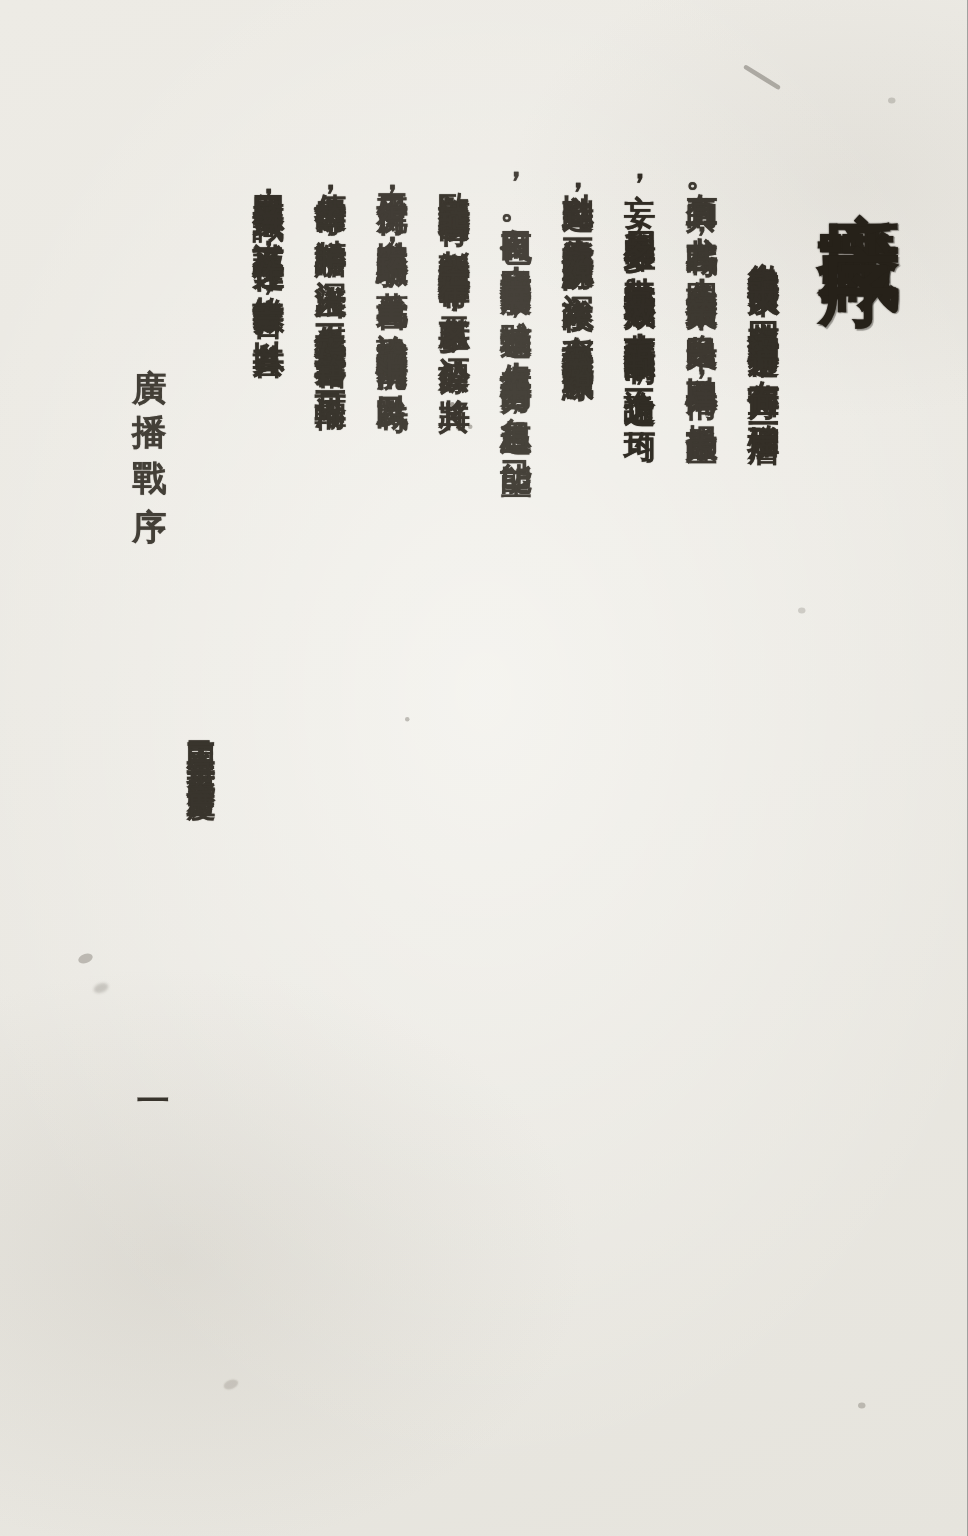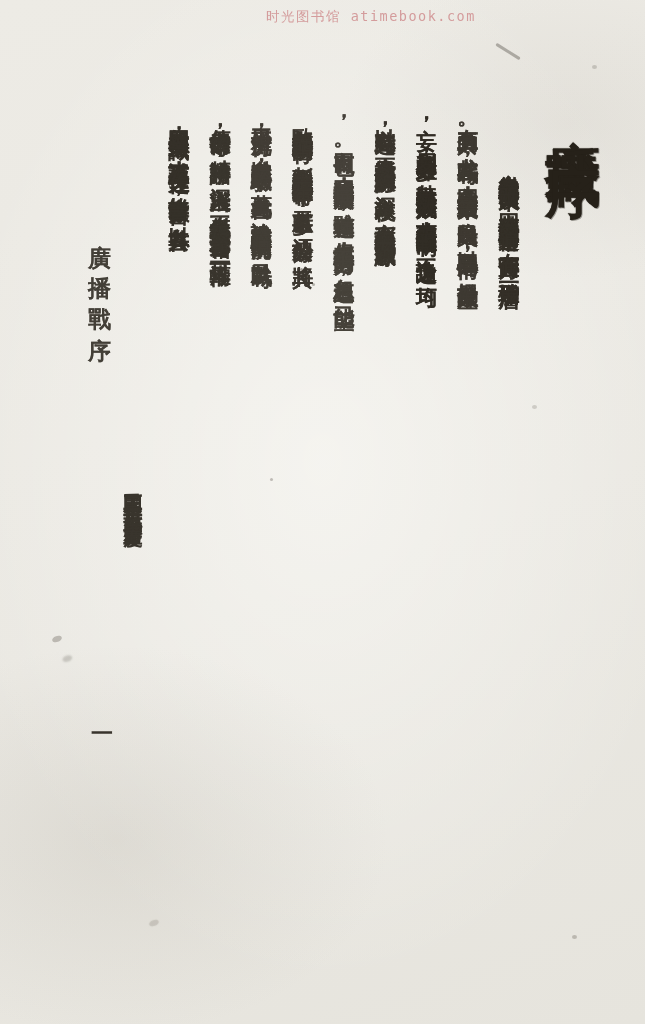--- a/index.html
+++ b/index.html
@@ -91,7 +91,6 @@
 
 <div class="page">
 
-  <div class="watermark">时光图书馆 atimebook.com</div>
 
   <div class="book-title vtext ink">廣播戰序</div>
 

